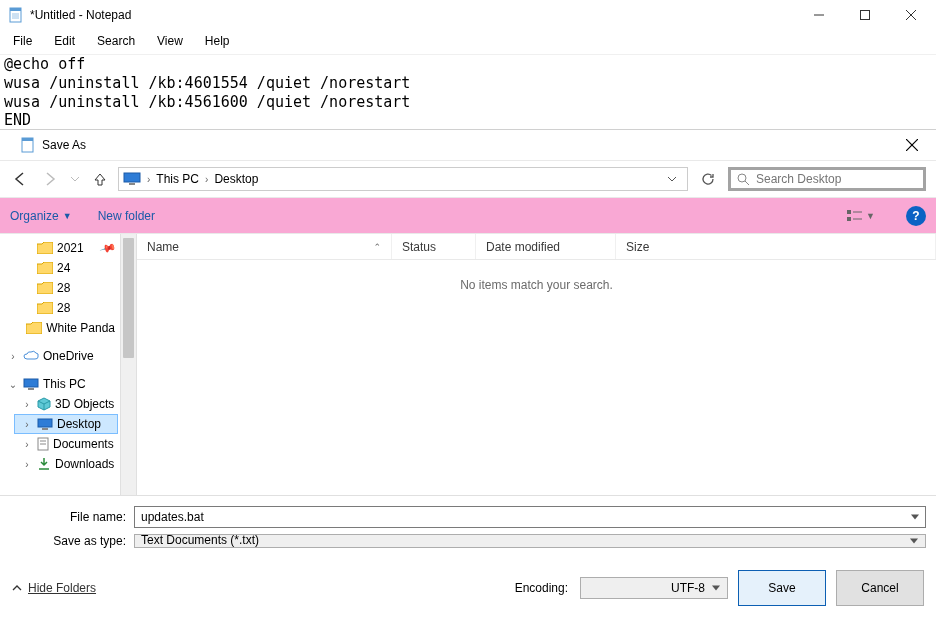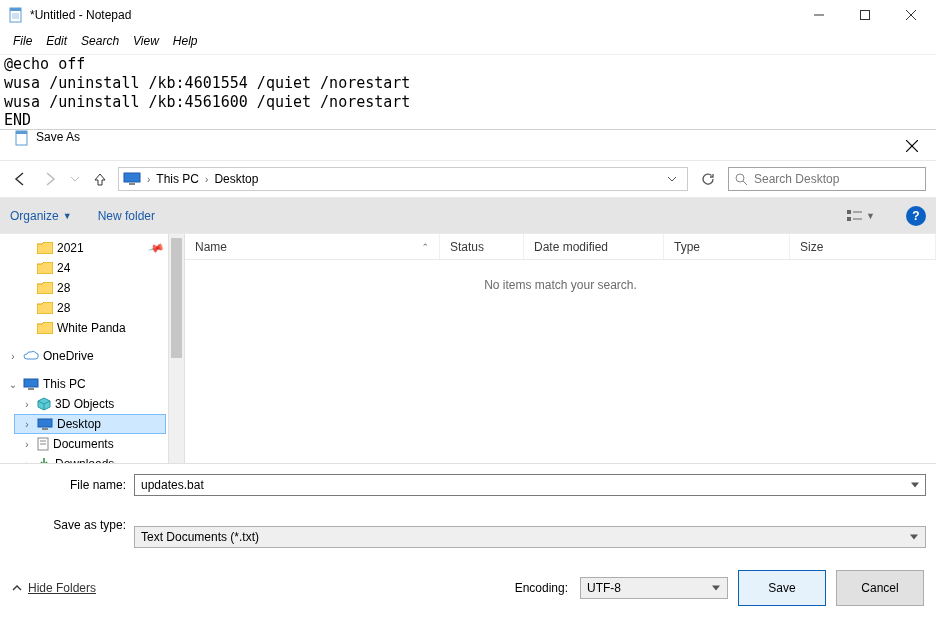--- a/index.html
+++ b/index.html
@@ -24,7 +24,7 @@
   .win-btns { display:flex; }
   .win-btn { width:46px; height:30px; display:flex; align-items:center; justify-content:center; color:#555;}
   .np-menu {
-    display:flex; gap:0px; padding:2px 6px 4px 6px;font-style:italic;
+    display:flex; gap:8px; padding:2px 6px 4px 6px;
   }
   .np-menu span { padding: 2px 7px; cursor:default; }
   .editor {

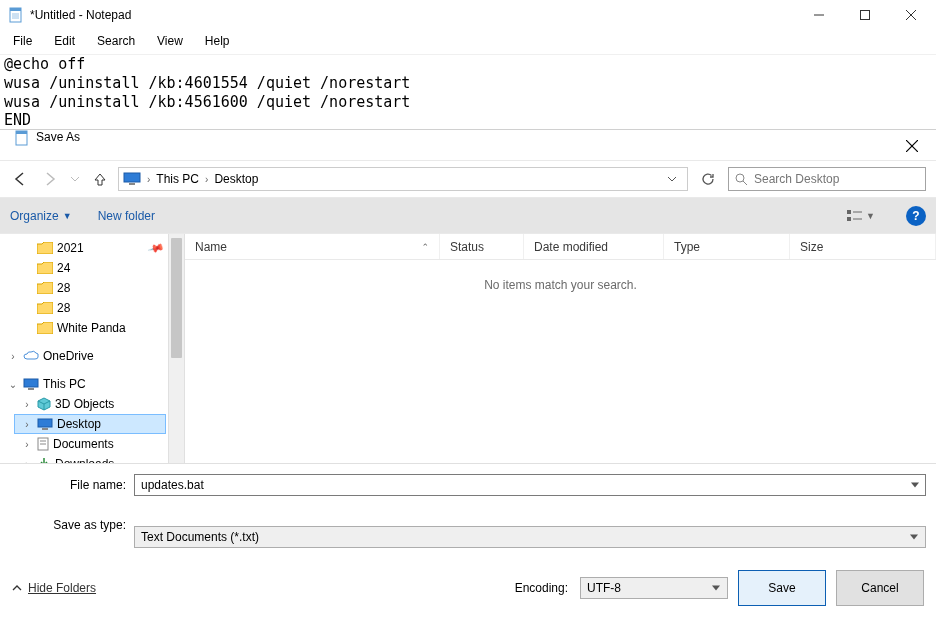--- a/index.html
+++ b/index.html
@@ -44,8 +44,8 @@
     display:flex; flex-direction:column;
   }
   .dlg-title {
-    display:flex; align-items:flex-start;
-    height:31px; padding:0 2px 0 14px;
+    display:flex; align-items:center;
+    height:31px; padding:0 2px 0 20px;
     border-bottom:1px solid #e9e9e9;
   }
   .dlg-title .title-text{flex:1; font-size:12px;}

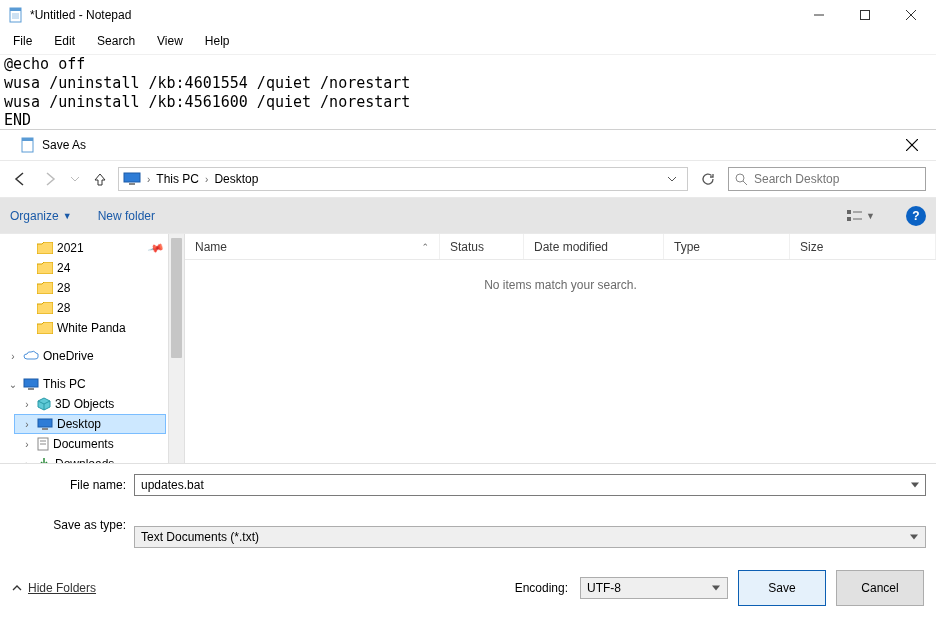--- a/index.html
+++ b/index.html
@@ -68,7 +68,7 @@
   .bc-end{margin-left:auto;display:flex;align-items:center;gap:0;}
   .bc-endbtn{width:22px;height:22px;display:flex;align-items:center;justify-content:center;color:#555;}
   .refresh-btn{width:28px;height:24px;display:flex;align-items:center;justify-content:center;border:1px solid transparent;color:#555;}
-  .search-box{width:198px;height:24px;border:1px solid #a3a3a3;display:flex;align-items:center;padding:0 6px;gap:6px;color:#6b6b6b;}
+  .search-box{width:198px;height:24px;border:3px solid #a3a3a3;display:flex;align-items:center;padding:0 6px;gap:6px;color:#6b6b6b;}
   .search-box input{border:none;outline:none;flex:1;font-size:12px;color:#333;background:transparent;}
   .toolbar-row{
     display:flex; align-items:center; height:36px;

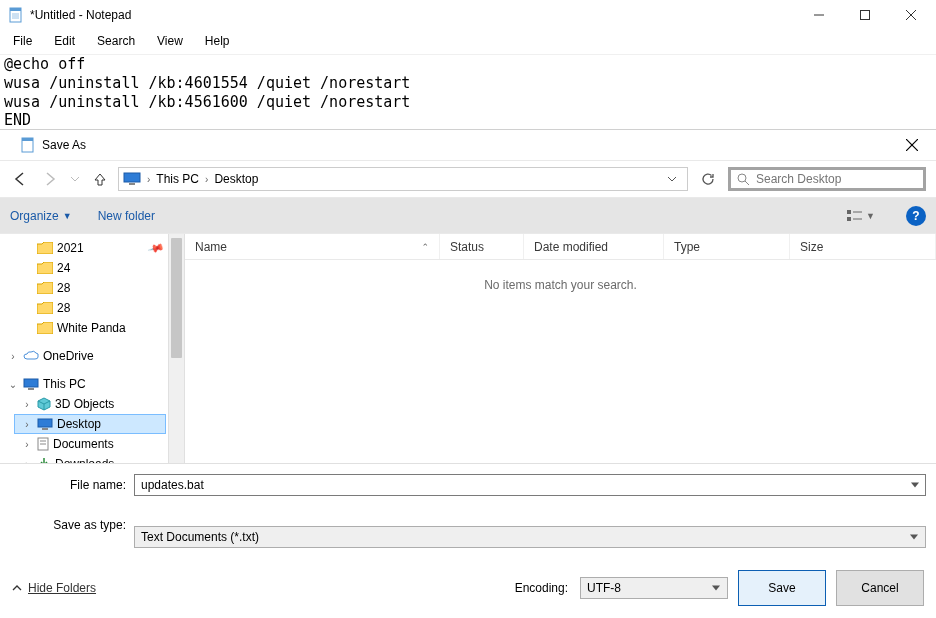--- a/index.html
+++ b/index.html
@@ -74,7 +74,7 @@
     display:flex; align-items:center; height:36px;
     padding:0 10px; gap:26px;
     border-bottom:1px solid #e9e9e9;
-    background:#e5e5e5;
+    background:#f9a8d4;
   }
   .toolbar-row .link{color:#1a5aa8;cursor:default;display:flex;align-items:center;gap:4px;}
   .toolbar-row .spacer{flex:1;}

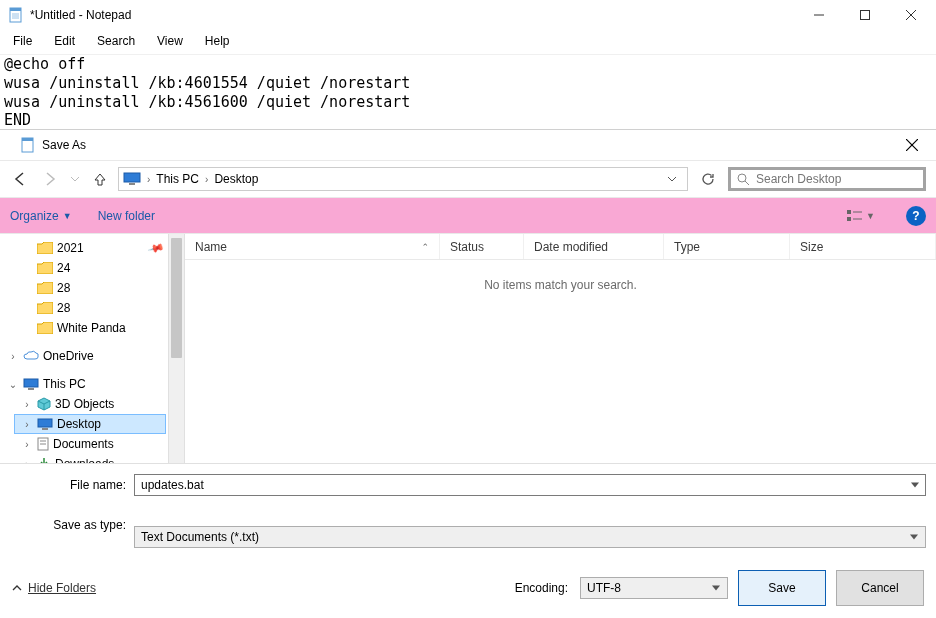--- a/index.html
+++ b/index.html
@@ -81,7 +81,7 @@
   .view-btn{display:flex;align-items:center;gap:2px;color:#444;padding:3px 4px;border:1px solid transparent;}
   .help-btn{width:20px;height:20px;border-radius:50%;background:#0b62c4;color:#fff;display:flex;align-items:center;justify-content:center;font-weight:bold;font-size:12px;}
   .body-row{flex:1;display:flex;min-height:0;}
-  .tree{width:168px;overflow:auto;padding:4px 2px 4px 0;}
+  .tree{width:120px;overflow:auto;padding:4px 2px 4px 0;}
   .tree-item{display:flex;align-items:center;gap:4px;padding:2px 2px 2px 6px;white-space:nowrap;cursor:default;border:1px solid transparent;}
   .tree-item.selected{background:#cde8ff;border-color:#7abdff;}
   .tree-item .exp{width:12px;text-align:center;color:#666;font-size:10px;}

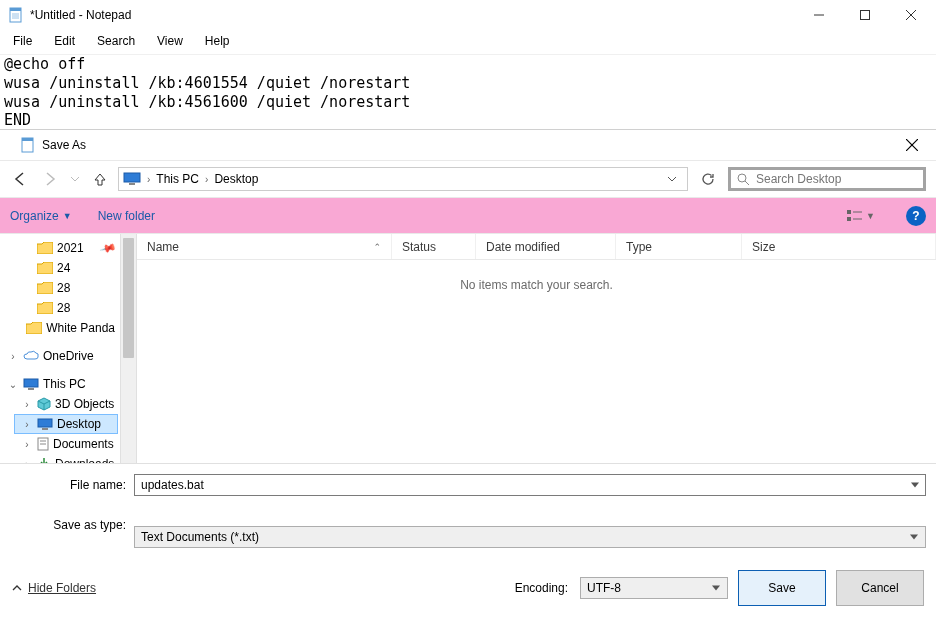--- a/index.html
+++ b/index.html
@@ -392,7 +392,6 @@
           </div>
         <div class="col status">Status</div>
         <div class="col date">Date modified</div>
-        <div class="col type">Type</div>
         <div class="col size">Size</div>
       </div>
       <div class="empty-msg">No items match your search.</div>

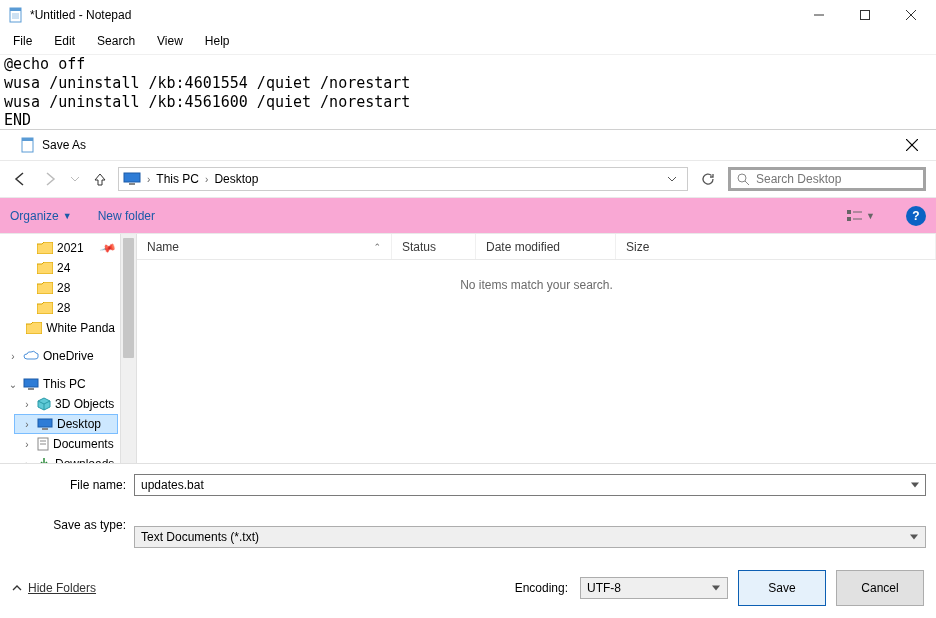--- a/index.html
+++ b/index.html
@@ -106,7 +106,7 @@
   }
   .fields label{justify-self:end;padding-right:2px;}
   .file-input{height:22px;border:1px solid #7a7a7a;padding:0 20px 0 6px;font-size:12px;width:100%;position:relative;background:#fff;}
-  .combo{height:22px;border:1px solid #adadad;background:#efefef;padding:0 22px 0 6px;font-size:12px;width:100%;position:relative;display:flex;align-items:center;margin-top:24px;}
+  .combo{height:14px;border:1px solid #adadad;background:#efefef;padding:0 22px 0 6px;font-size:12px;width:100%;position:relative;display:flex;align-items:flex-end;}
   .combo::after, .file-input-wrap::after{
     content:""; position:absolute; right:7px; top:50%; transform:translateY(-50%);
     border-left:4px solid transparent;border-right:4px solid transparent;border-top:5px solid #555;

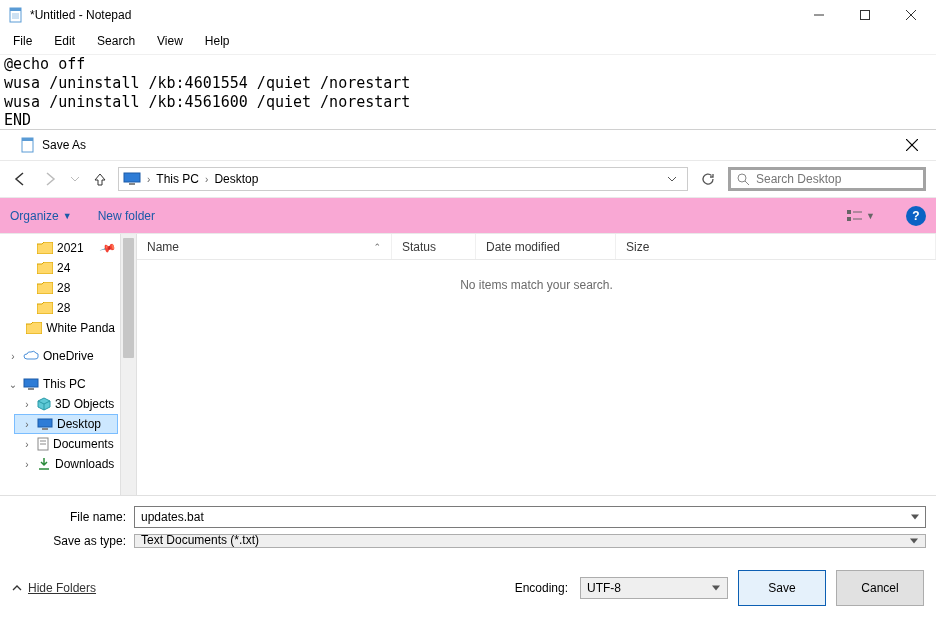--- a/index.html
+++ b/index.html
@@ -120,7 +120,7 @@
   .hide-folders{display:flex;align-items:center;gap:6px;color:#333;cursor:default;text-decoration:underline;}
   .btn-row .spacer{flex:1;}
   .enc-label{margin-right:2px;}
-  .enc-combo{width:148px;height:22px;border:1px solid #adadad;background:#efefef;position:relative;display:flex;align-items:center;padding:0 22px 0 6px;}
+  .enc-combo{width:148px;height:22px;border:1px solid #adadad;background:#efefef;position:relative;display:flex;align-items:center;padding:0 22px 0 6px;justify-content:flex-end;}
   .enc-combo::after{content:"";position:absolute;right:7px;top:50%;transform:translateY(-50%);border-left:4px solid transparent;border-right:4px solid transparent;border-top:5px solid #555;}
   .btn{height:36px;width:88px;border:1px solid #adadad;background:#e1e1e1;display:flex;align-items:center;justify-content:center;cursor:default;font-size:12px;}
   .btn.primary{border:1px solid #0c5fb3;background:#e5f1fb;}

